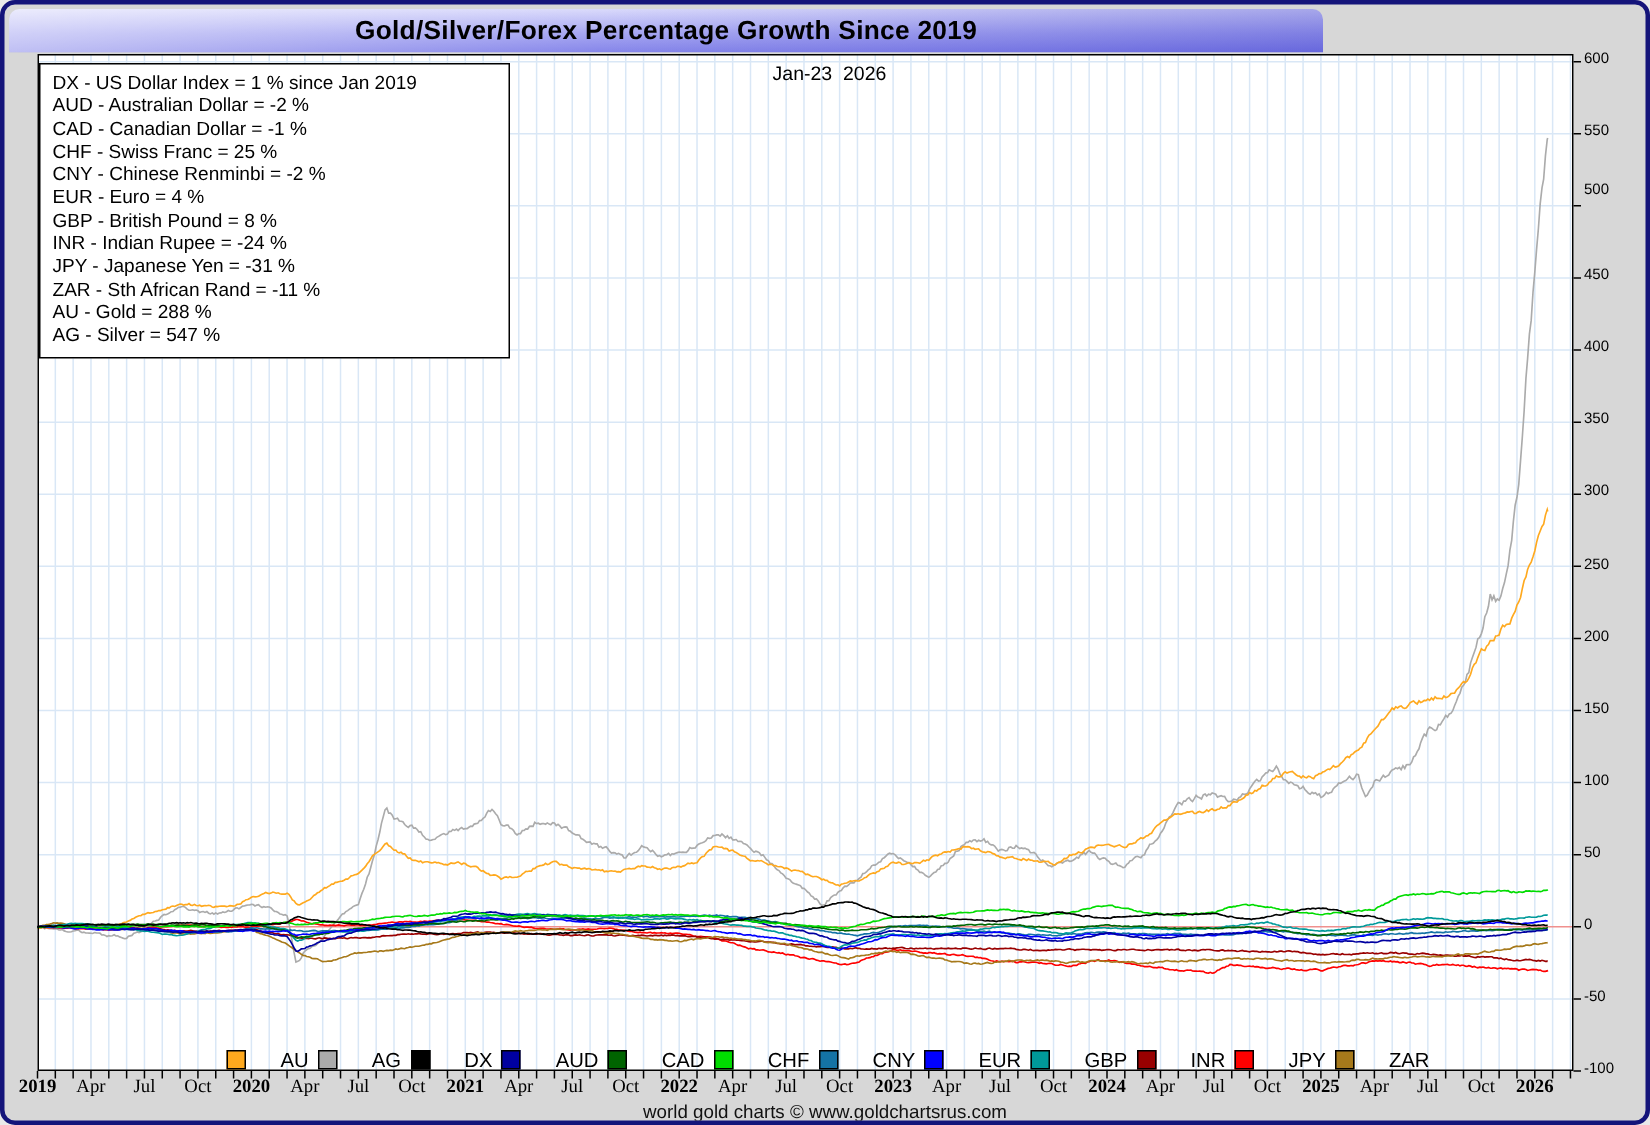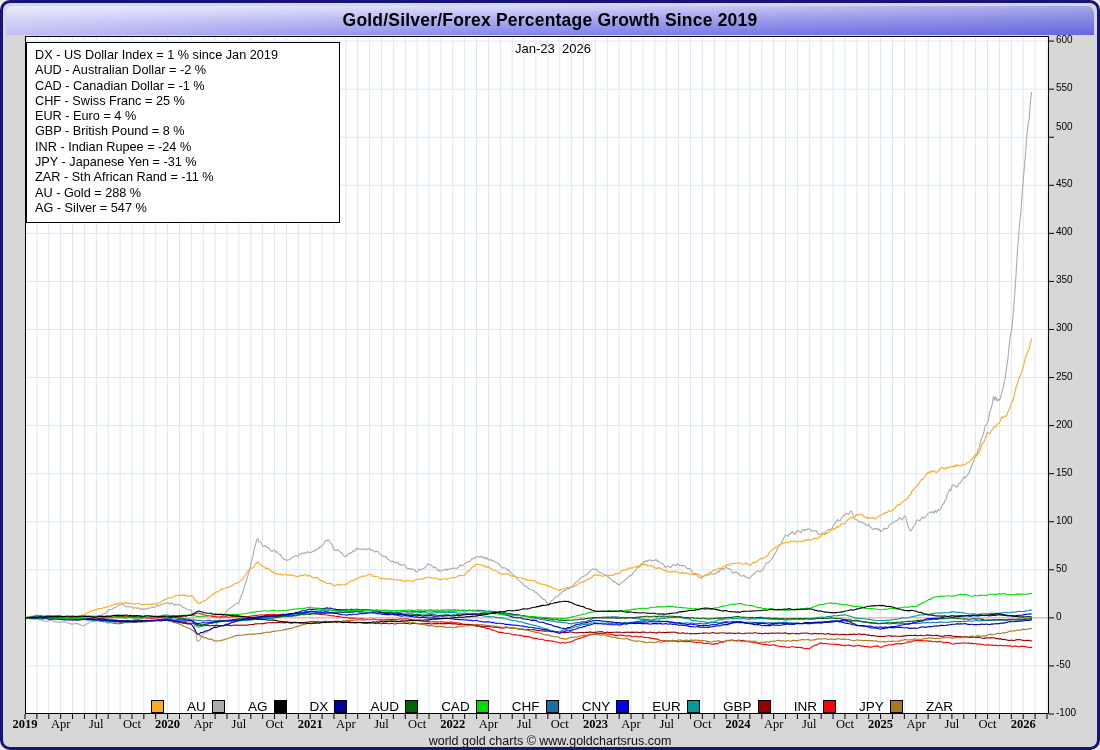--- a/index.html
+++ b/index.html
@@ -5,7 +5,7 @@
   html,body{margin:0;padding:0;background:#e9e9e9;font-family:"Liberation Sans",sans-serif;}
   #frame{position:relative;width:1100px;height:750px;box-sizing:border-box;
          background:#d7d7d7;border:3px solid #14147a;border-radius:10px;overflow:hidden;}
-  #titlebar{position:absolute;left:3px;top:3px;width:1088px;height:29px;
+  #titlebar{position:absolute;left:3px;top:3px;width:876px;height:29px;
             border-radius:7px 7px 0 0;
             background:linear-gradient(to right, rgba(255,255,255,0.50), rgba(255,255,255,0.05) 45%, rgba(40,40,190,0.28)),
                        linear-gradient(to bottom,#d8d8fb 0%,#a2a2f1 55%,#7f7fe8 100%);}

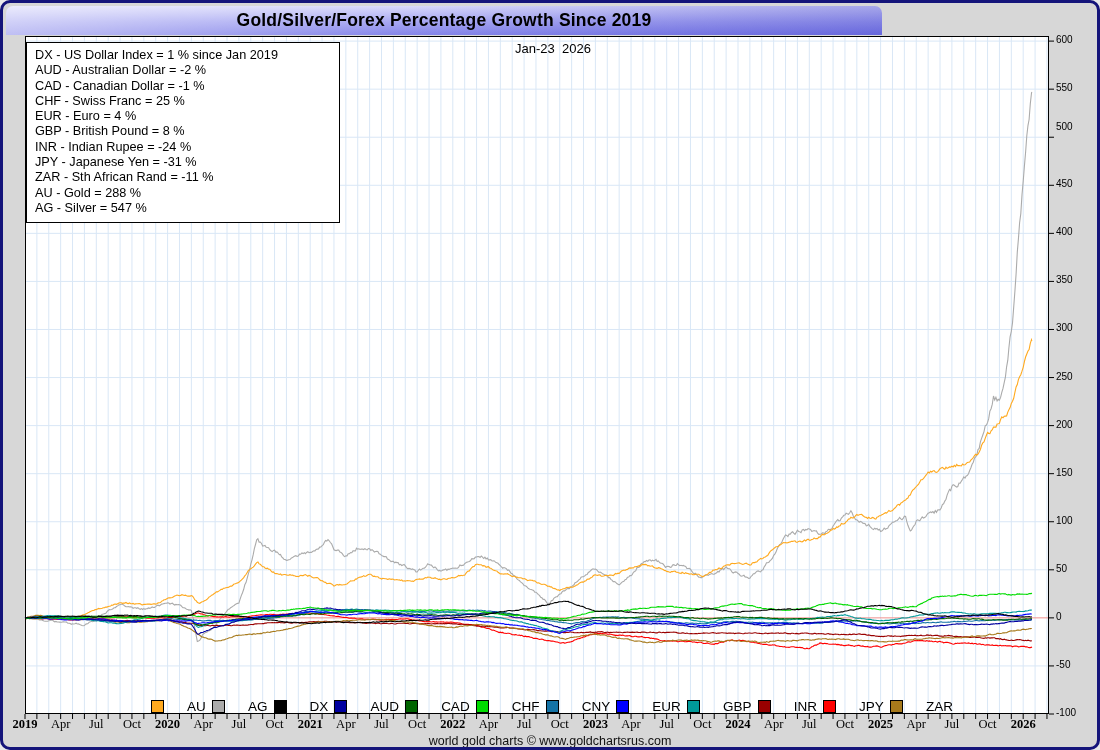--- a/index.html
+++ b/index.html
@@ -262,6 +262,7 @@
       <div class="info-line">AUD - Australian Dollar = -2 %</div>
       <div class="info-line">CAD - Canadian Dollar = -1 %</div>
       <div class="info-line">CHF - Swiss Franc = 25 %</div>
+      <div class="info-line">CNY - Chinese Renminbi = -2 %</div>
       <div class="info-line">EUR - Euro = 4 %</div>
       <div class="info-line">GBP - British Pound = 8 %</div>
       <div class="info-line">INR - Indian Rupee = -24 %</div>

